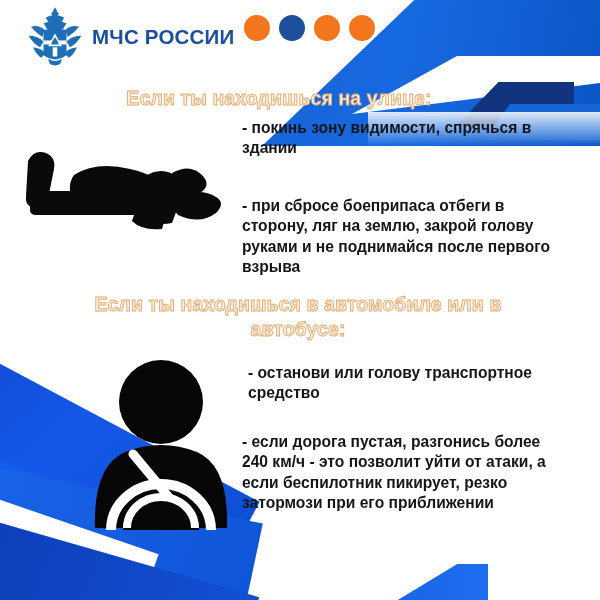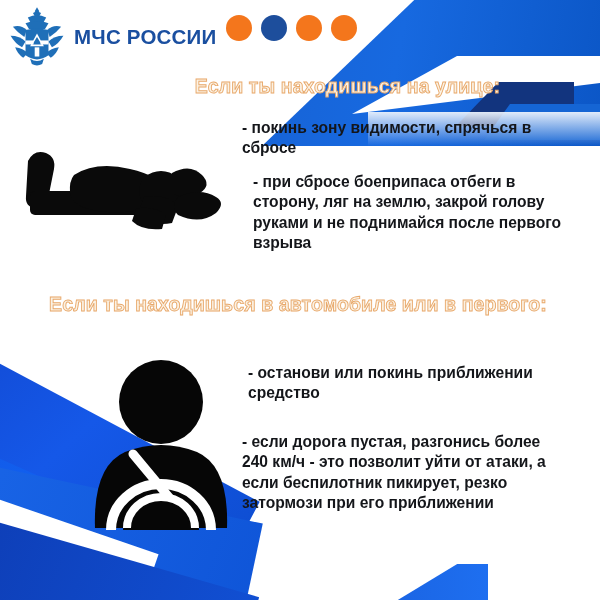--- a/index.html
+++ b/index.html
@@ -110,7 +110,7 @@
     width: 600px; height: 74px;
     display: flex;
     align-items: center;
-    padding-left: 8px;
+    padding-left: 26px;
     box-sizing: border-box;
     z-index: 6;
     text-align: center;

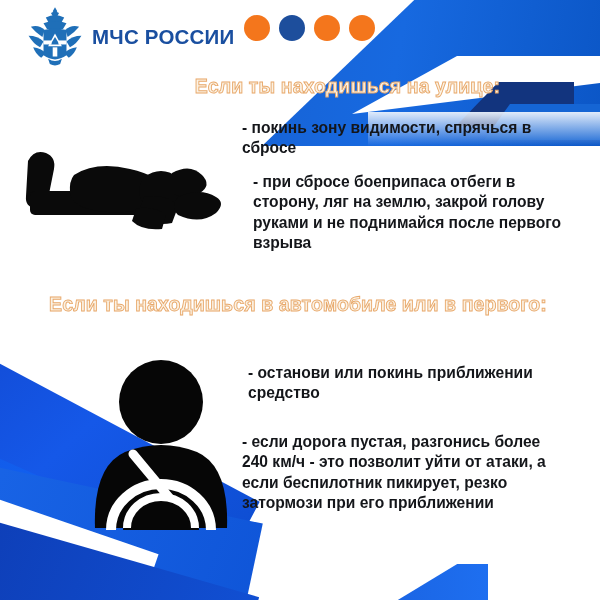--- a/index.html
+++ b/index.html
@@ -157,7 +157,7 @@
     line-height: 1.28;
   }
   #heading-street {
-    top: 74px; left: 58px; width: 442px; text-align: right;
+    top: 86px; left: 58px; width: 442px;
   }
   #heading-vehicle {
     top: 292px; left: 48px; width: 500px;

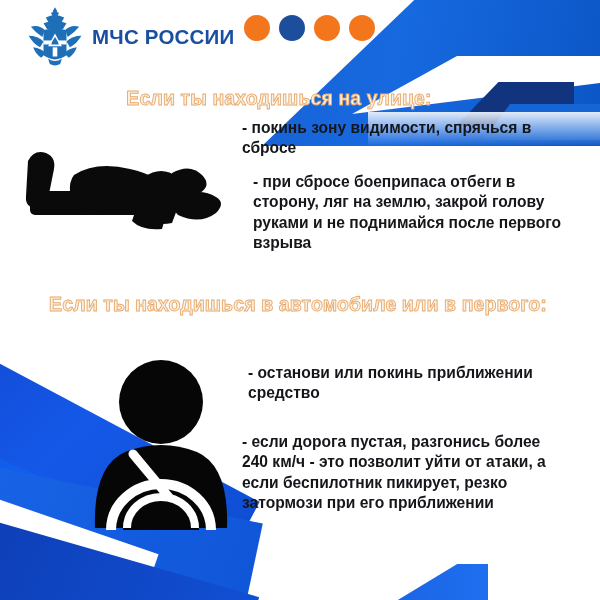--- a/index.html
+++ b/index.html
@@ -263,7 +263,7 @@
       </g>
     </svg>
 
-    <div class="body-text" id="street-p1">- покинь зону видимости, спрячься в сбросе</div>
+    <div class="body-text" id="street-p1">- покинь зону видимости, спрячься в здании</div>
 
     <div class="body-text" id="street-p2">- при сбросе боеприпаса отбеги в сторону, ляг на землю, закрой голову руками и не поднимайся после первого взрыва</div>
 

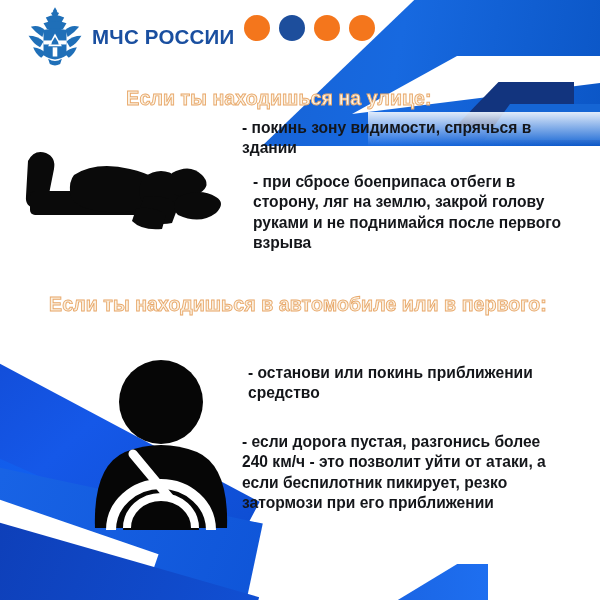--- a/index.html
+++ b/index.html
@@ -171,7 +171,7 @@
     color: #14161a;
   }
   #street-p1 { top: 118px; left: 242px; width: 300px; }
-  #street-p2 { top: 172px; left: 242px; width: 310px; margin-left: 11px; }
+  #street-p2 { top: 196px; left: 242px; width: 310px; }
   #vehicle-p1 { top: 363px; left: 248px; width: 300px; }
   #vehicle-p2 { top: 432px; left: 242px; width: 312px; }
 

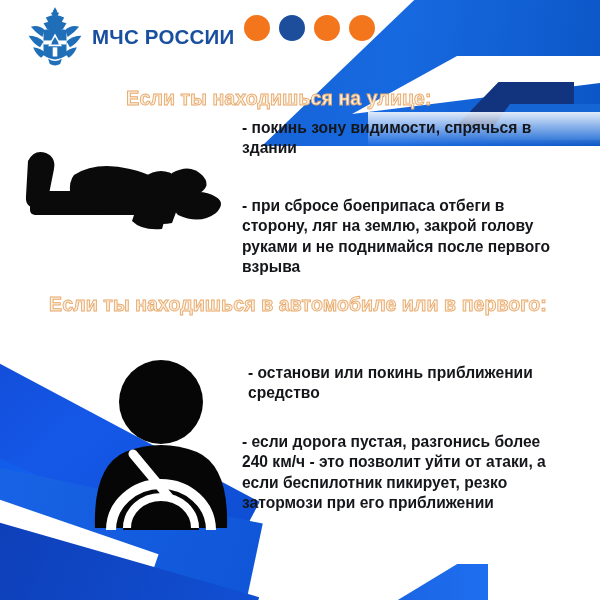--- a/index.html
+++ b/index.html
@@ -267,7 +267,7 @@
 
     <div class="body-text" id="street-p2">- при сбросе боеприпаса отбеги в сторону, ляг на землю, закрой голову руками и не поднимайся после первого взрыва</div>
 
-    <div class="heading" id="heading-vehicle">Если ты находишься в автомобиле или в первого:</div>
+    <div class="heading" id="heading-vehicle">Если ты находишься в автомобиле или в автобусе:</div>
 
     <svg class="pictogram" id="icon-driver" viewBox="0 0 172 192">
       <g fill="#060606">

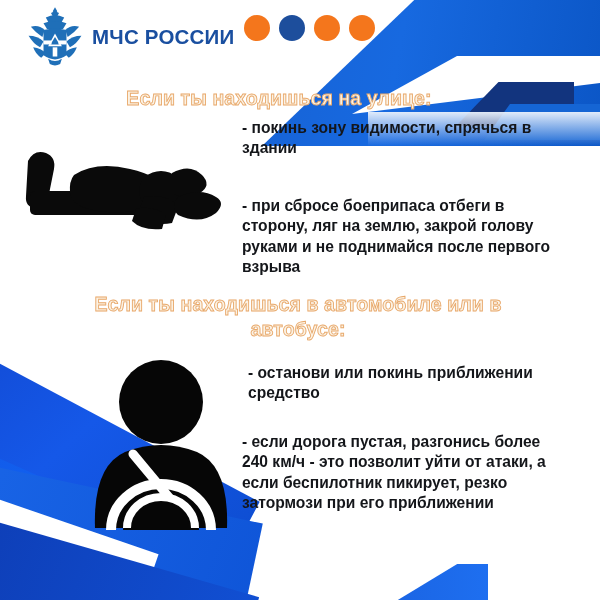--- a/index.html
+++ b/index.html
@@ -289,7 +289,7 @@
       </g>
     </svg>
 
-    <div class="body-text" id="vehicle-p1">- останови или покинь приближении средство</div>
+    <div class="body-text" id="vehicle-p1">- останови или голову транспортное средство</div>
 
     <div class="body-text" id="vehicle-p2">- если дорога пустая, разгонись более 240 км/ч - это позволит уйти от атаки, а если беспилотник пикирует, резко затормози при его приближении</div>
 

